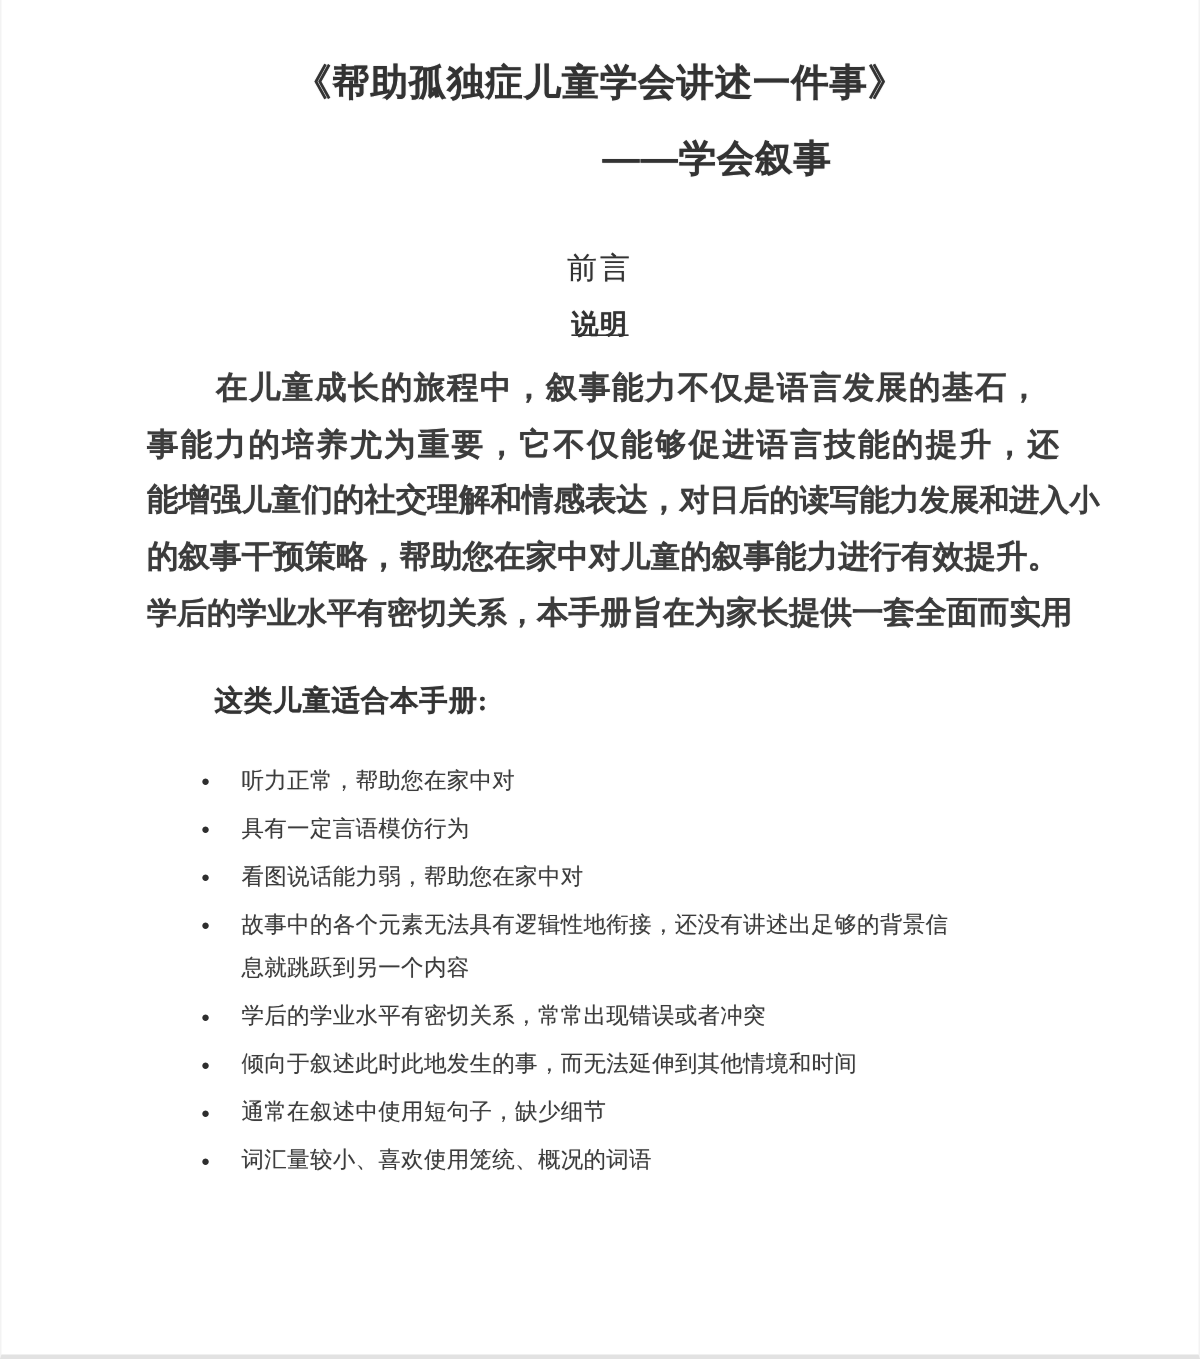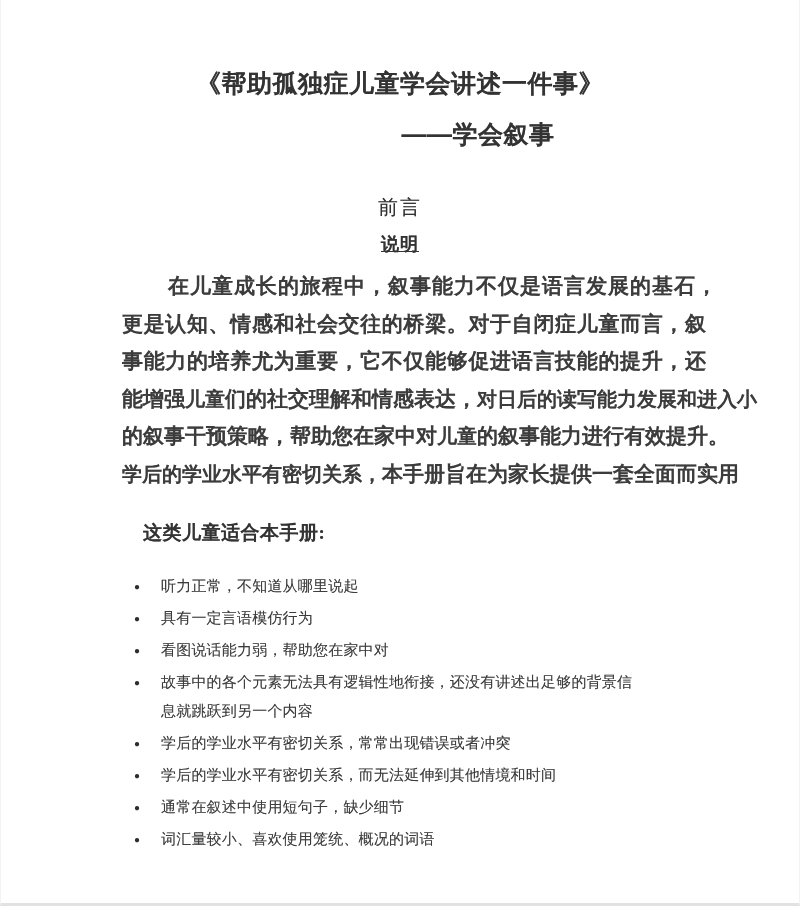--- a/index.html
+++ b/index.html
@@ -28,7 +28,7 @@
   }
   
   .doc-title {
-    padding-top: 68px;
+    padding-top: 40px;
     text-align: center;
     font-family: "Liberation Sans", "DejaVu Sans", sans-serif;
     font-size: 25px;

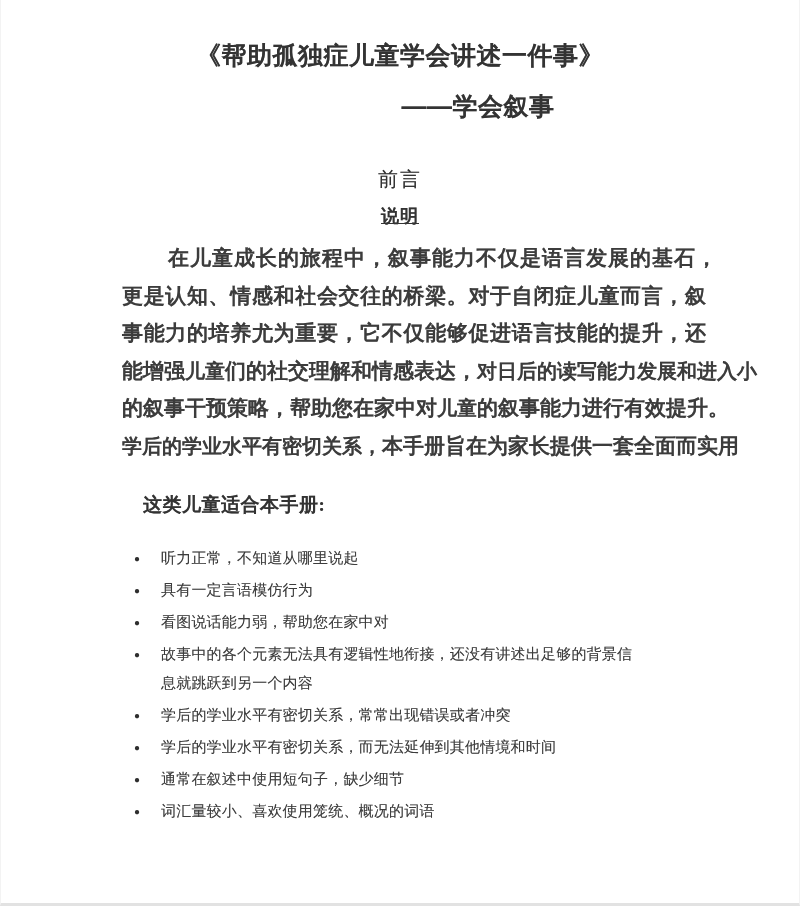--- a/index.html
+++ b/index.html
@@ -86,7 +86,6 @@
     text-align: justify;
     text-align-last: justify;
     white-space: nowrap;
-    margin-left: 24px;
   }
   .para-line.indent {
     text-align-last: left;

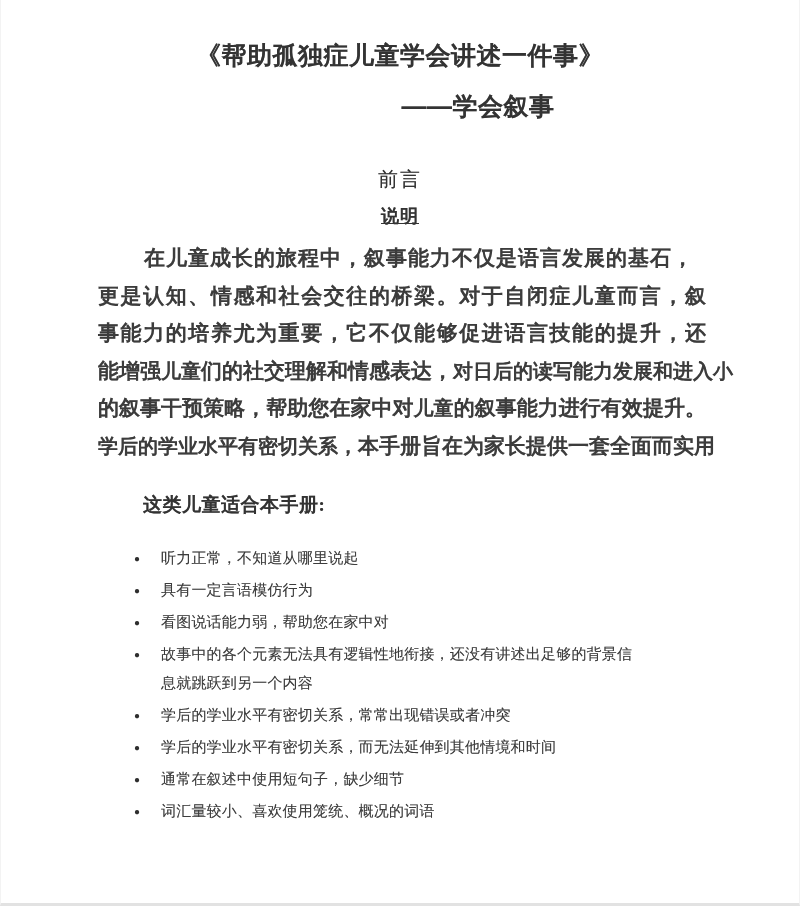--- a/index.html
+++ b/index.html
@@ -147,7 +147,6 @@
 
   <div class="paragraph">
       <div class="para-line indent"><span class="large">在儿童成长的旅程中，叙事能力不仅是语言发展的基石，</span></div>
-      <div class="para-line"><span class="large">更是认知、情感和社会交往的桥梁。对于自闭症儿童而言，叙</span></div>
       <div class="para-line"><span class="large">事能力的培养尤为重要，它不仅能够促进语言技能的提升，还</span></div>
       <div class="para-line"><span class="large">能增强</span><span class="small">儿童</span><span class="large">们的社交理解和情感表达，</span><span class="small">对日后的读写能力发展和进入小</span></div>
       <div class="para-line"><span class="large">的叙事干预策略，帮助您在家中对</span><span class="small">儿童</span><span class="large">的叙事能力进行有效提升。</span></div>

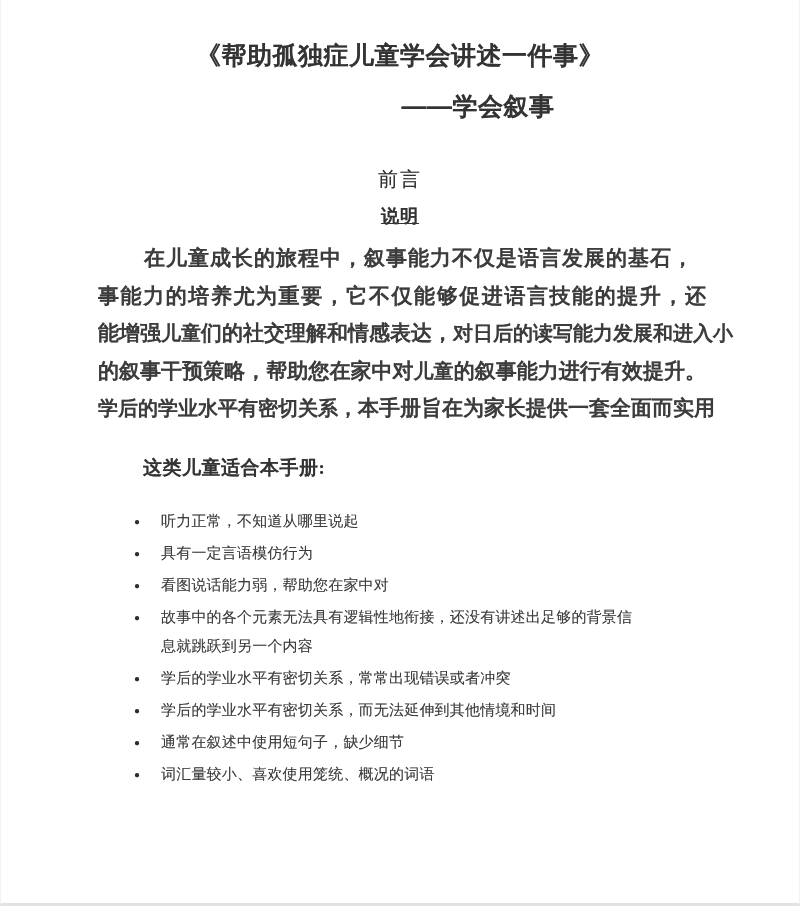--- a/index.html
+++ b/index.html
@@ -158,7 +158,7 @@
   <ul class="suitability-list">
       <li>
         <span class="bullet">●</span>
-        <span class="btext">听力正常，不知道从哪里说起</span>
+        <span class="btext">听力正常，帮助您在家中对</span>
       </li>
       <li>
         <span class="bullet">●</span>

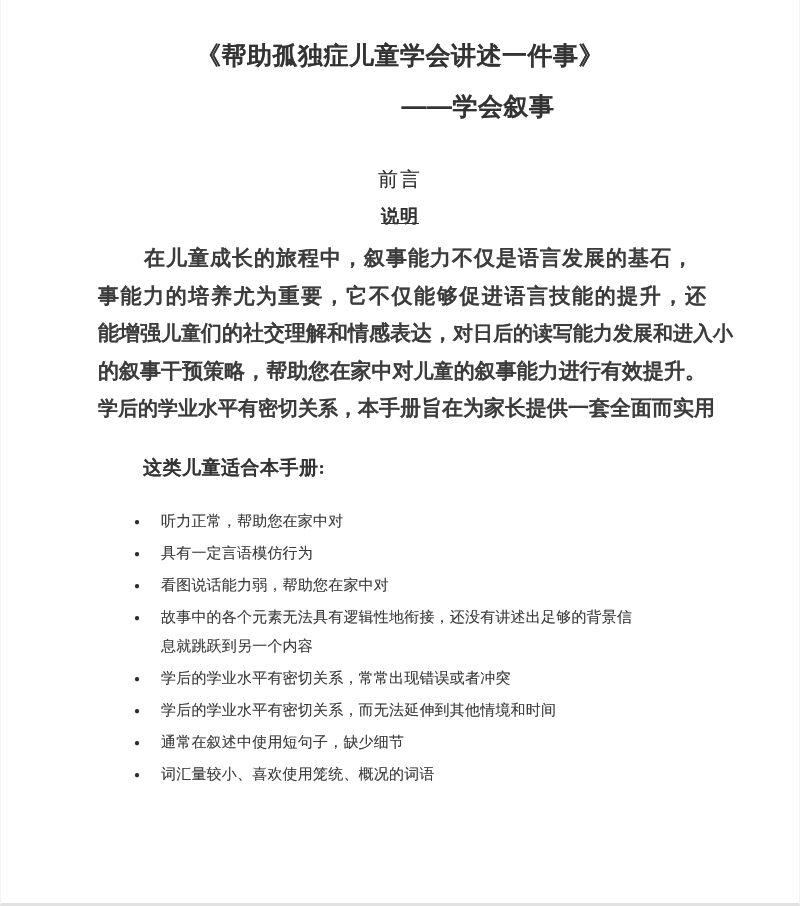--- a/index.html
+++ b/index.html
@@ -178,7 +178,7 @@
       </li>
       <li>
         <span class="bullet">●</span>
-        <span class="btext">学后的学业水平有密切关系，而无法延伸到其他情境和时间</span>
+        <span class="btext">倾向于叙述此时此地发生的事，而无法延伸到其他情境和时间</span>
       </li>
       <li>
         <span class="bullet">●</span>

